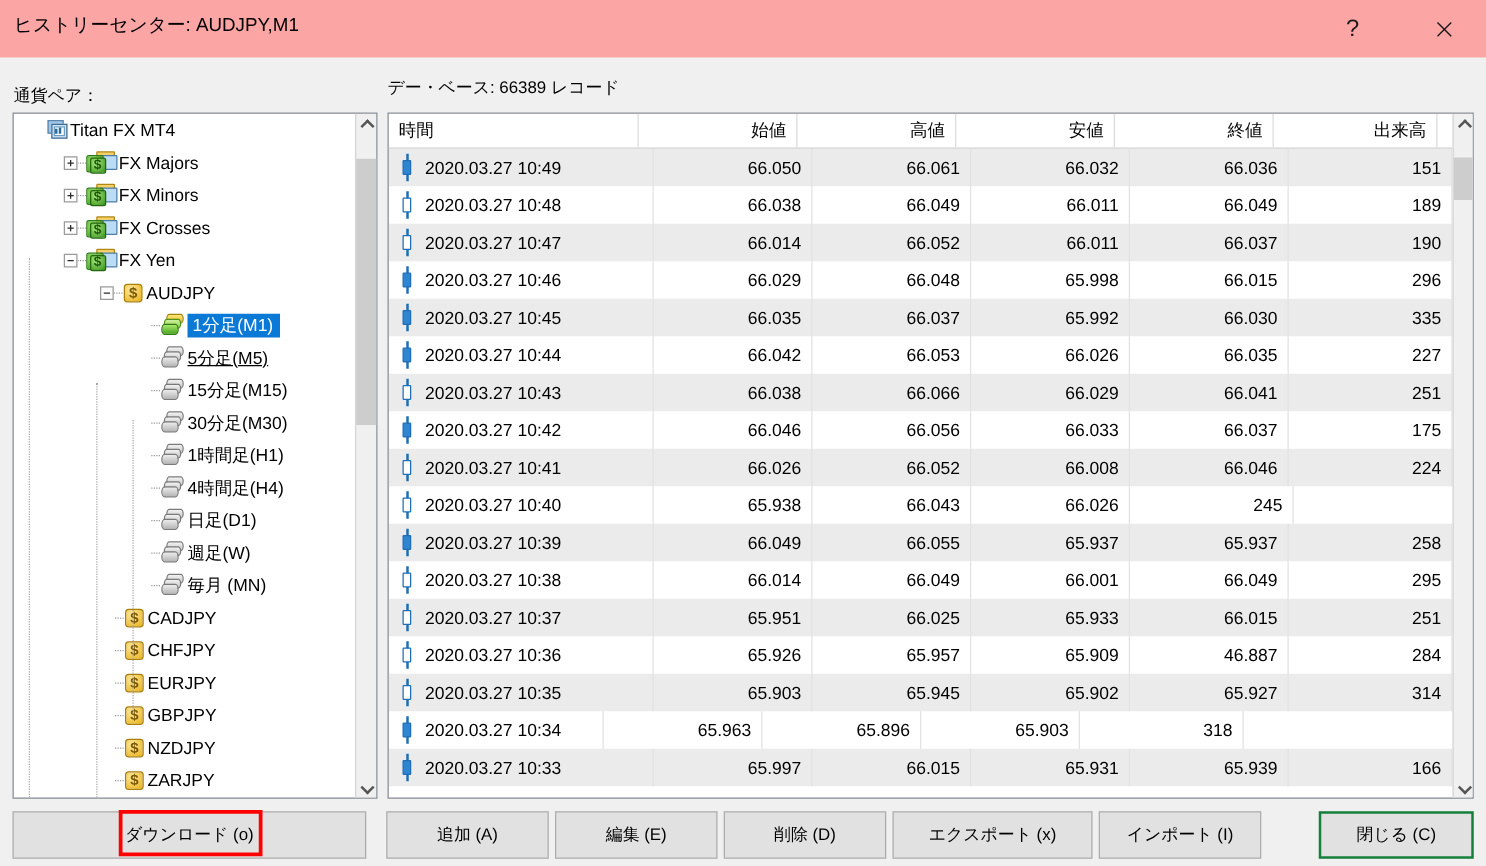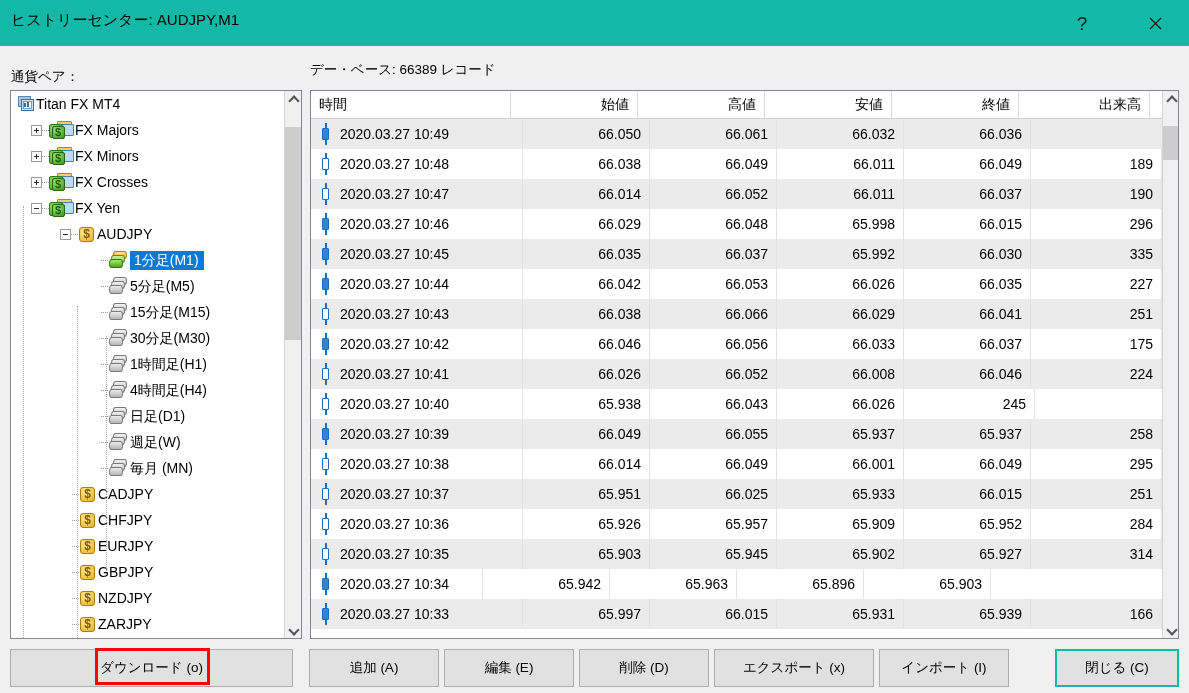--- a/index.html
+++ b/index.html
@@ -17,7 +17,7 @@
   
   #titlebar {
     position: absolute; left: 0; top: 0; width: 1189px; height: 46px;
-    background: #14b8a6;
+    background: #fca5a5;
   }
   #win-title {
     position: absolute; left: 11px; top: 11px;

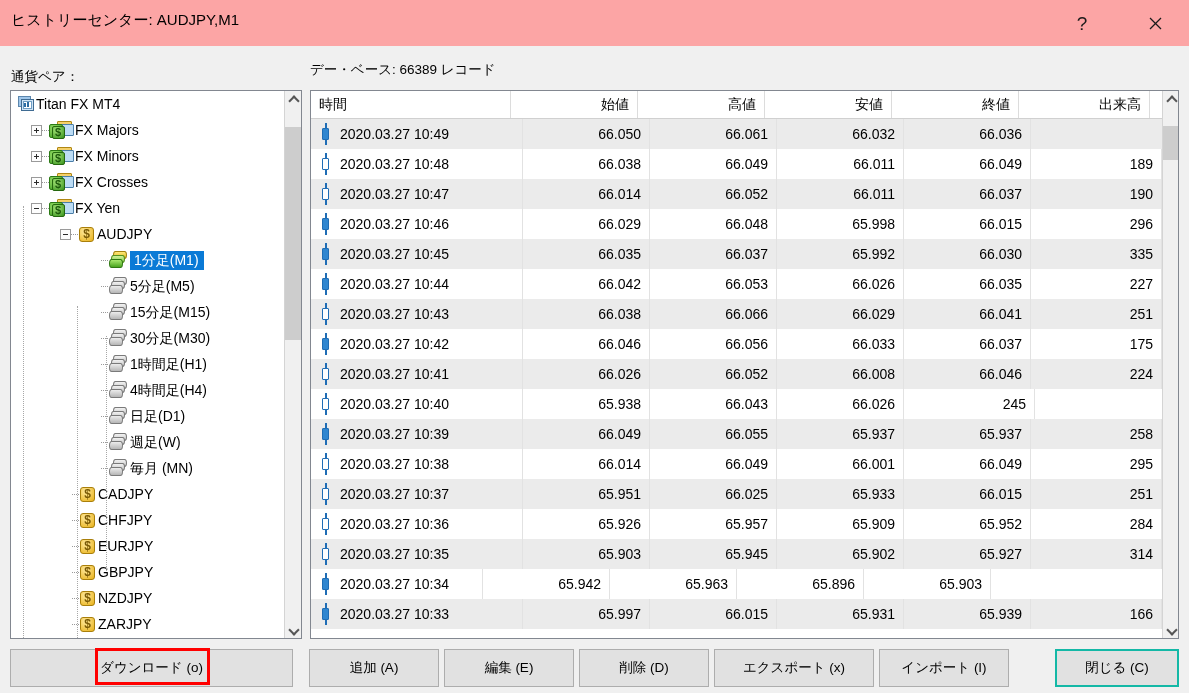--- a/index.html
+++ b/index.html
@@ -51,6 +51,7 @@
   #tree-inner {
     position: absolute; left: 0; top: 0; width: 273px; height: 547px;
     overflow: hidden;
+    padding-left: 20px;
   }
   .tnode {
     position: relative; height: 26px;

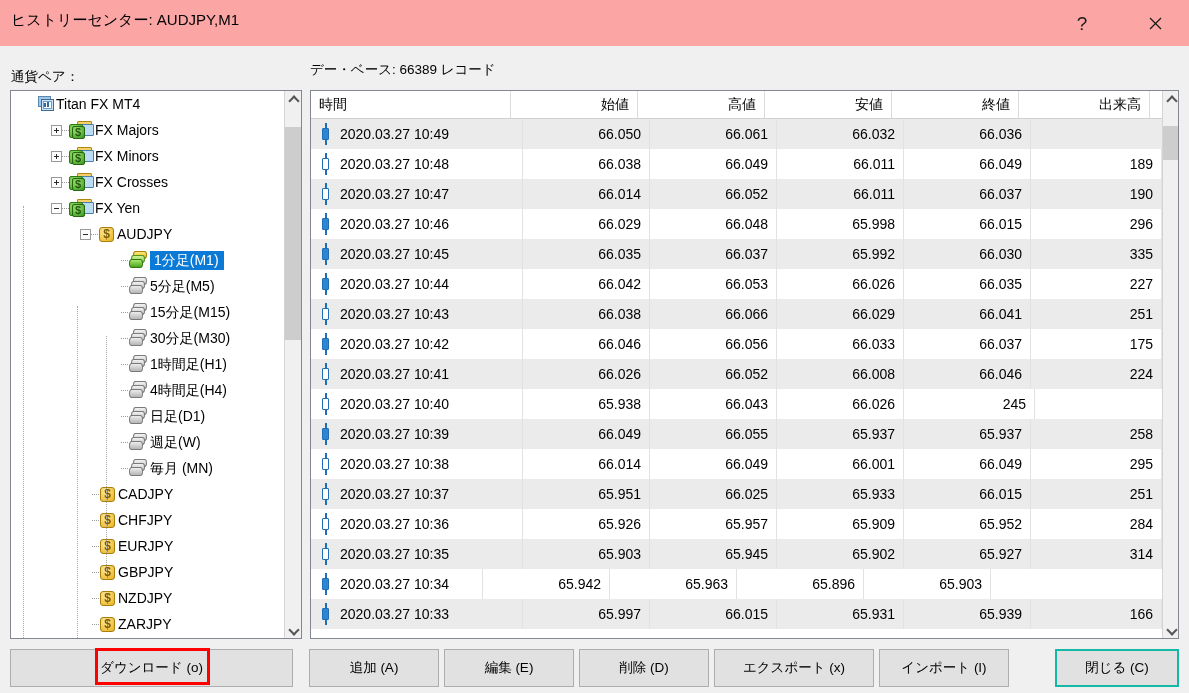--- a/index.html
+++ b/index.html
@@ -474,6 +474,7 @@
         <div class="td right" style="width:127px">66.061</div>
         <div class="td right" style="width:127px">66.032</div>
         <div class="td right" style="width:127px">66.036</div>
+        <div class="td right" style="width:131px">151</div>
       </div>
       <div class="trow">
         <div class="td time" style="width:212px">

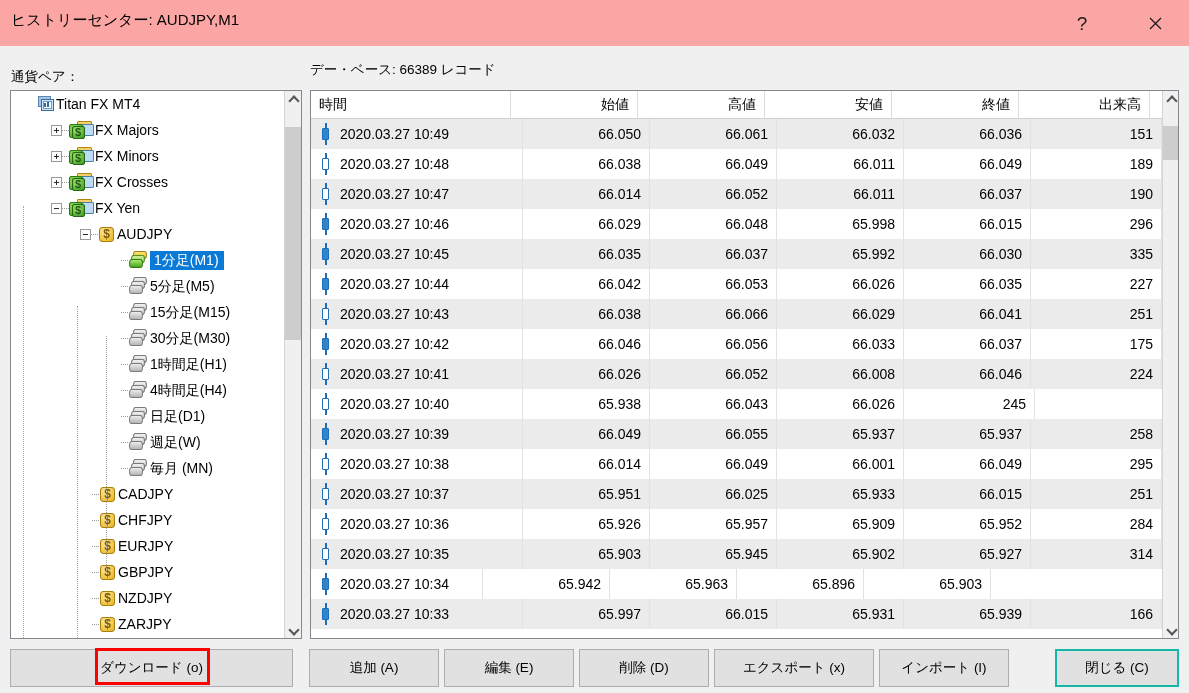--- a/index.html
+++ b/index.html
@@ -303,7 +303,7 @@
         </span>
         <span class="lbl">1分足(M1)</span>
       </div>
-      <div class="tnode" style="padding-left: 78px;">
+      <div class="tnode" style="padding-left: 78px; text-decoration: underline;">
         <span style="width:12px;flex:0 0 auto;"></span>
         <span class="dots d1"></span>
         <span class="ico ico-db">

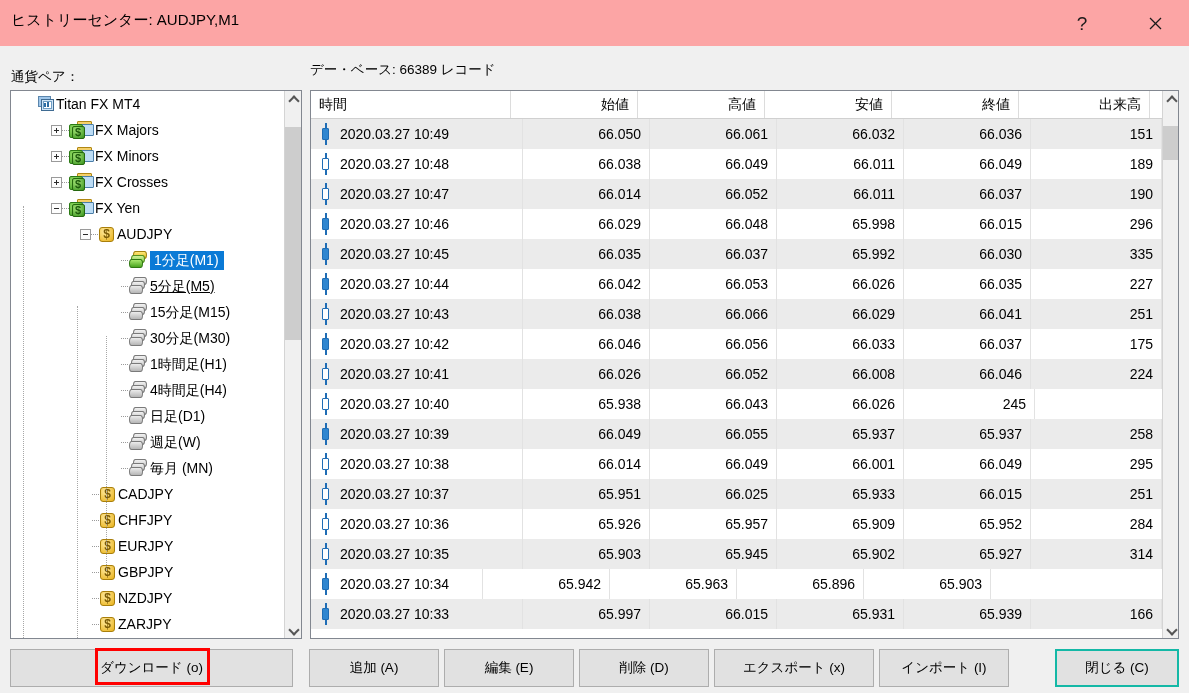--- a/index.html
+++ b/index.html
@@ -654,7 +654,7 @@
         <div class="td right" style="width:127px">65.926</div>
         <div class="td right" style="width:127px">65.957</div>
         <div class="td right" style="width:127px">65.909</div>
-        <div class="td right" style="width:127px">65.952</div>
+        <div class="td right" style="width:127px">46.887</div>
         <div class="td right" style="width:131px">284</div>
       </div>
       <div class="trow alt">

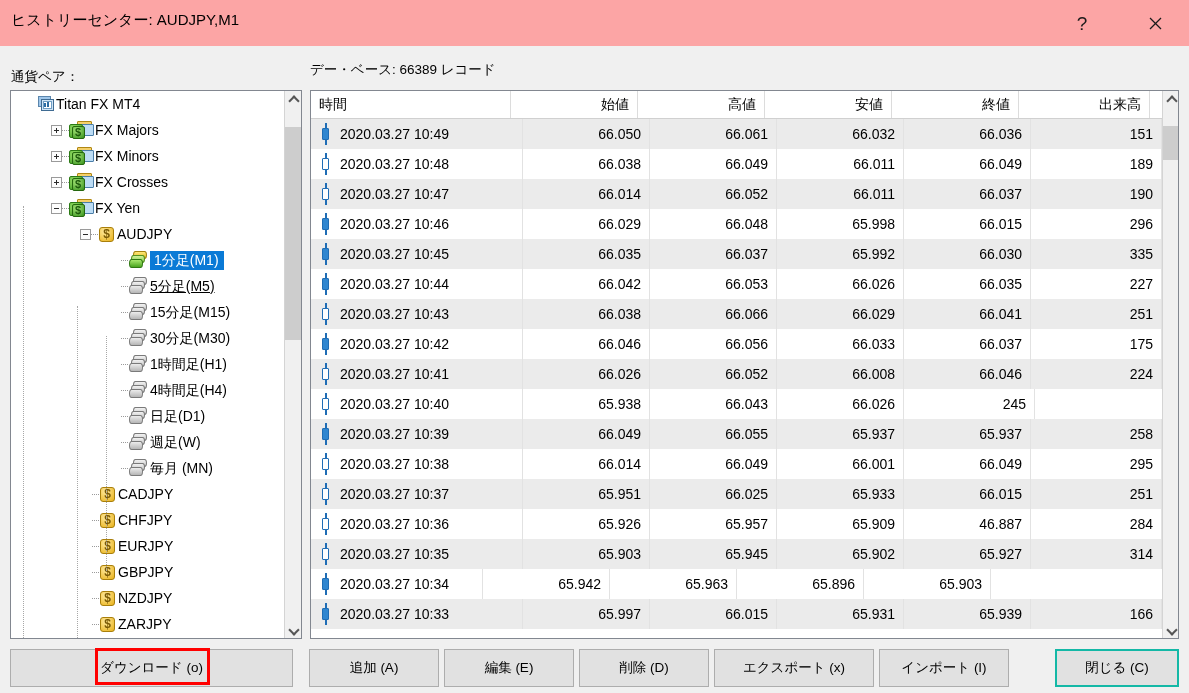--- a/index.html
+++ b/index.html
@@ -679,7 +679,6 @@
           </span>
           <span>2020.03.27 10:34</span>
         </div>
-        <div class="td right" style="width:127px">65.942</div>
         <div class="td right" style="width:127px">65.963</div>
         <div class="td right" style="width:127px">65.896</div>
         <div class="td right" style="width:127px">65.903</div>

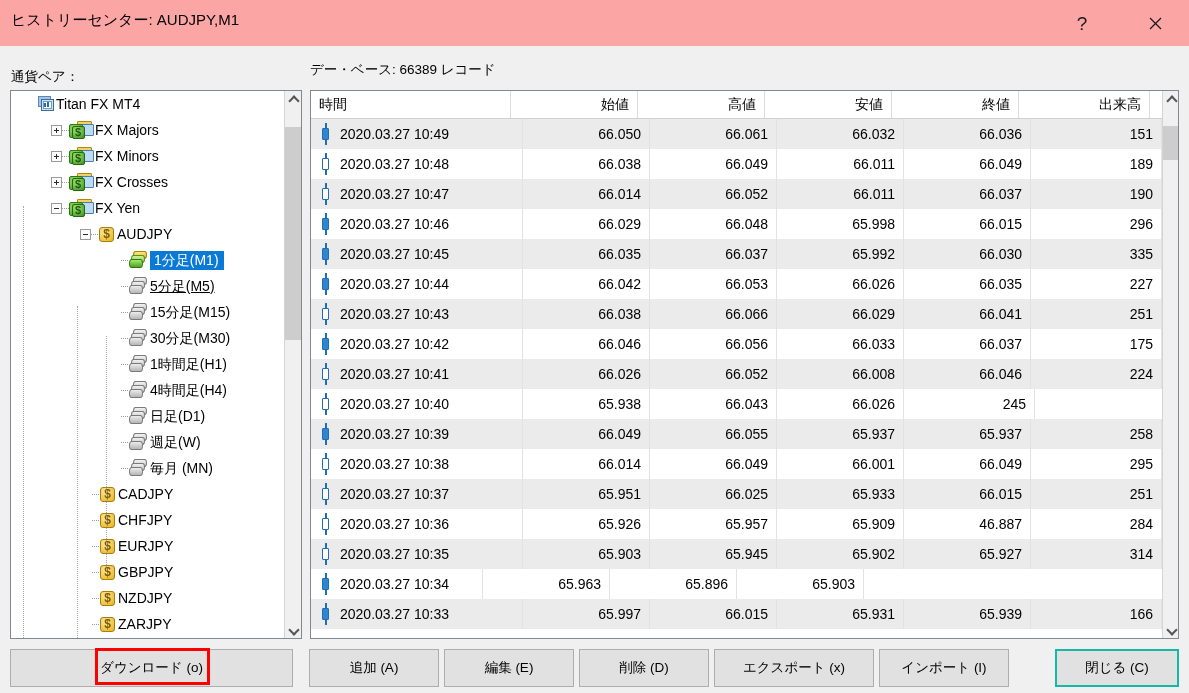--- a/index.html
+++ b/index.html
@@ -682,6 +682,7 @@
         <div class="td right" style="width:127px">65.963</div>
         <div class="td right" style="width:127px">65.896</div>
         <div class="td right" style="width:127px">65.903</div>
+        <div class="td right" style="width:131px">318</div>
       </div>
       <div class="trow alt">
         <div class="td time" style="width:212px">

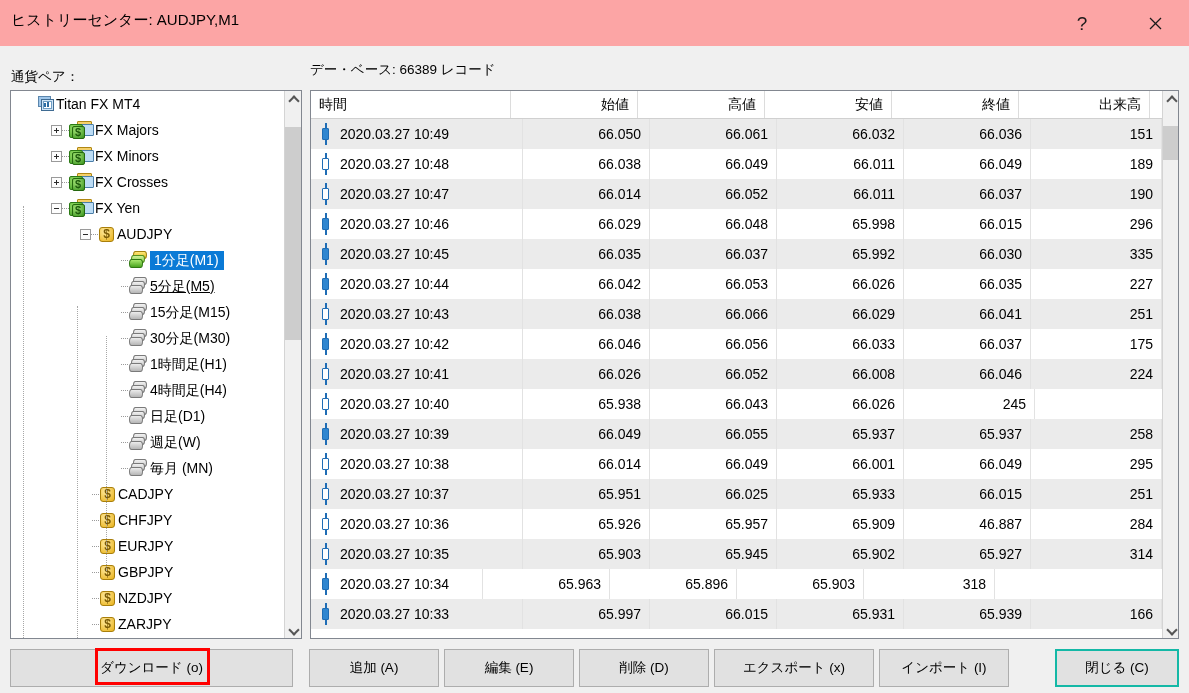--- a/index.html
+++ b/index.html
@@ -199,7 +199,7 @@
     display: flex; align-items: center; justify-content: center;
     white-space: nowrap; cursor: default;
   }
-  .btn.focus { border: 2px solid #14b8a6; }
+  .btn.focus { border: 2px solid #15803d; }
   #hl-rect {
     position: absolute; left: 95px; top: 648px; width: 115px; height: 37px;
     border: 3px solid #ff0000; pointer-events: none;

